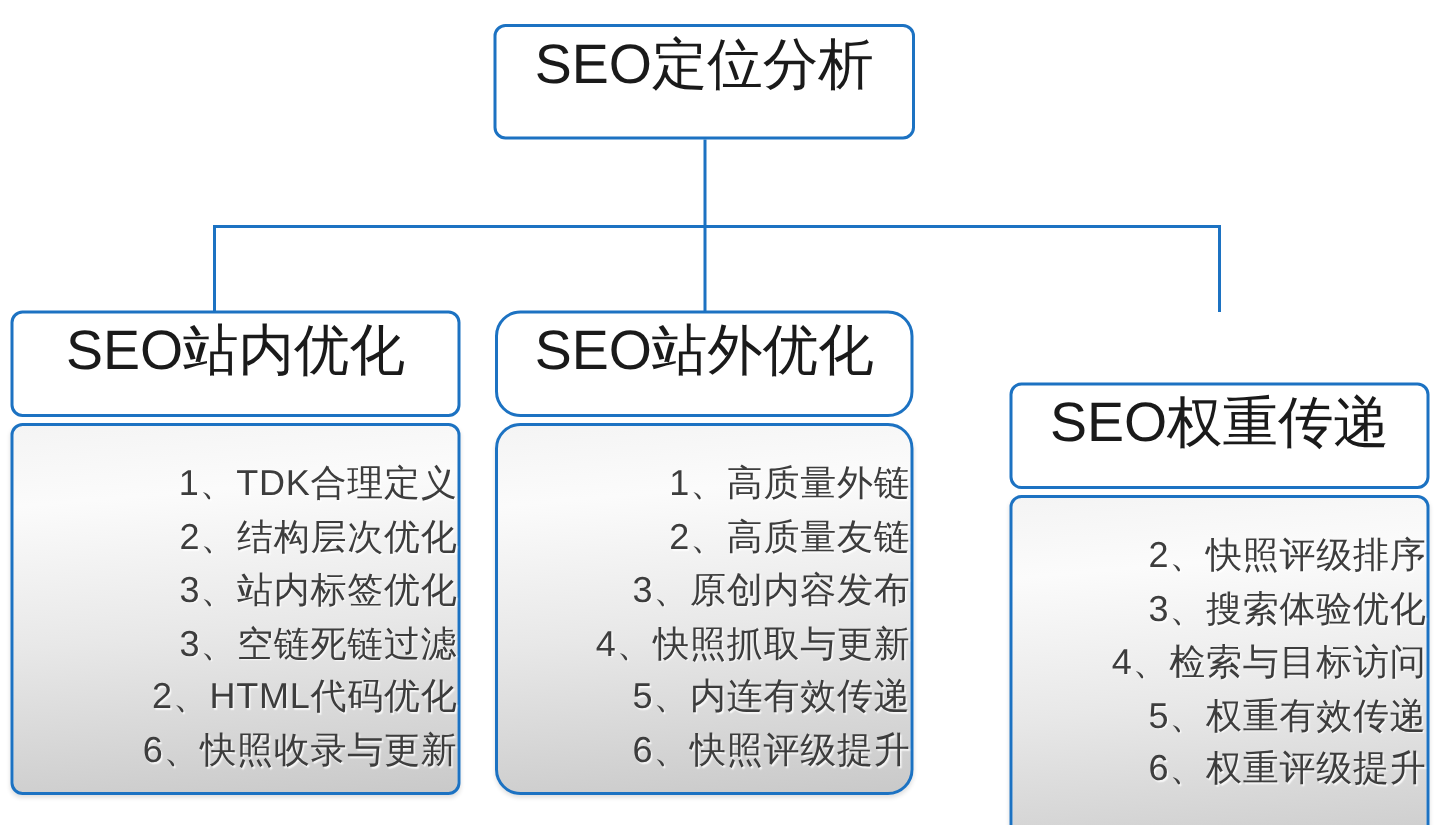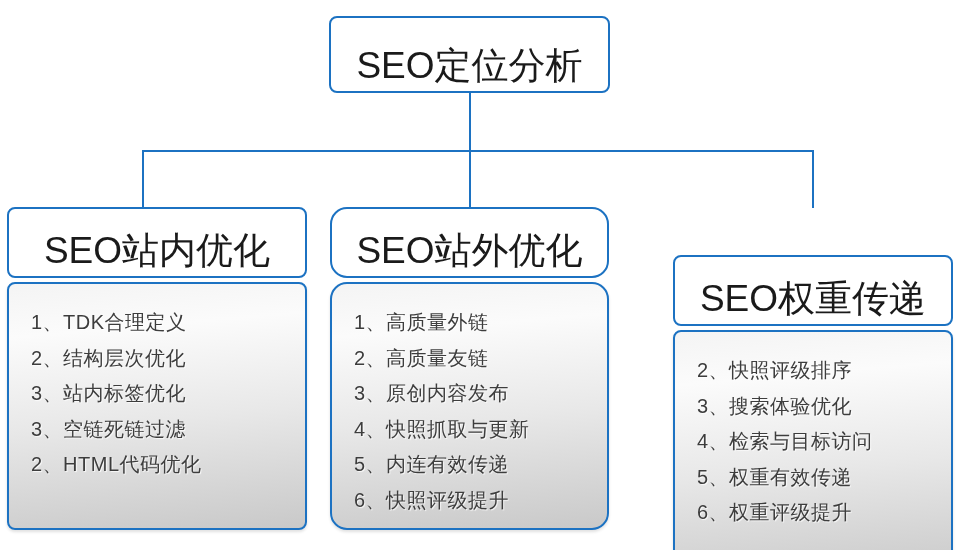--- a/index.html
+++ b/index.html
@@ -22,7 +22,7 @@
     border-radius: 8px;
     background: #ffffff;
     display: flex;
-    align-items: flex-end;
+    align-items: flex-start;
     justify-content: center;
     color: #1a1a1a;
     white-space: nowrap;

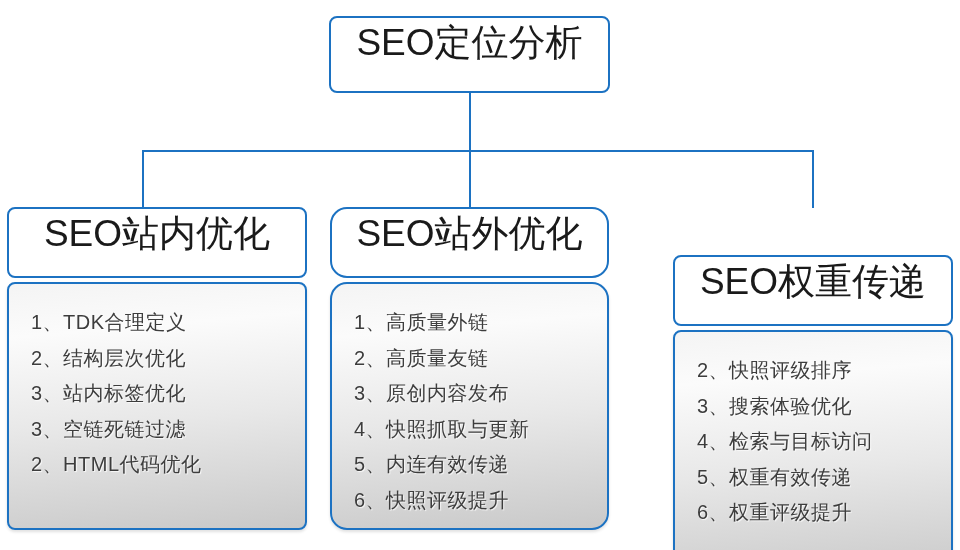--- a/index.html
+++ b/index.html
@@ -49,12 +49,13 @@
   .col2 { left: 330px; width: 279px; border-radius: 17px; }
   .col3 { left: 673px; width: 280px; margin-top: 48px; }
   .list-item {
-    font-size: 20px;
+    font-size: 24px;
     line-height: 35.5px;
     color: #3d3d3d;
     letter-spacing: 0.5px;
     text-shadow: 1px 1px 1px rgba(255,255,255,0.85);
     white-space: nowrap;
+    text-align: right;
   }
   .connector {
     position: absolute;

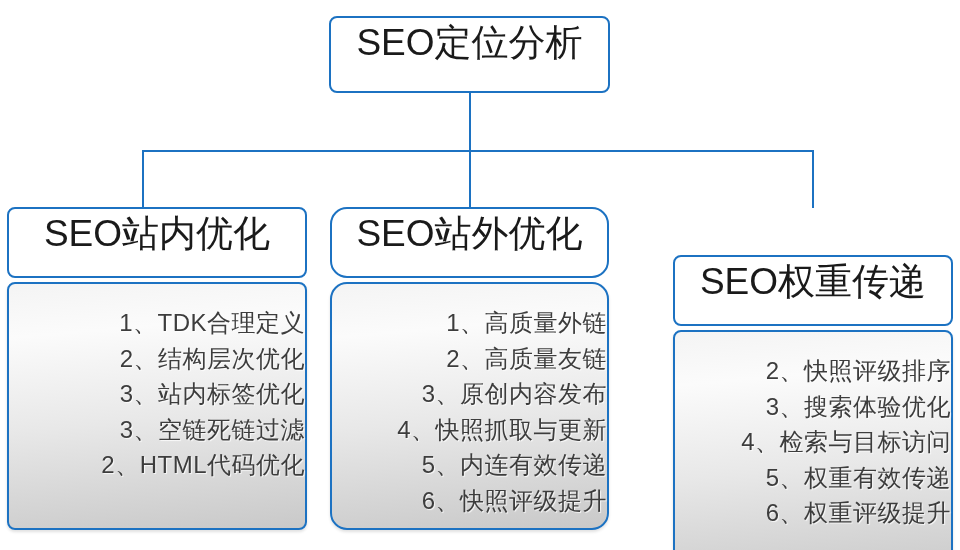--- a/index.html
+++ b/index.html
@@ -91,6 +91,7 @@
     <div class="list-item">3、站内标签优化</div>
     <div class="list-item">3、空链死链过滤</div>
     <div class="list-item">2、HTML代码优化</div>
+    <div class="list-item">6、快照收录与更新</div>
   </div>
 
   <div class="node branch-header col2">

